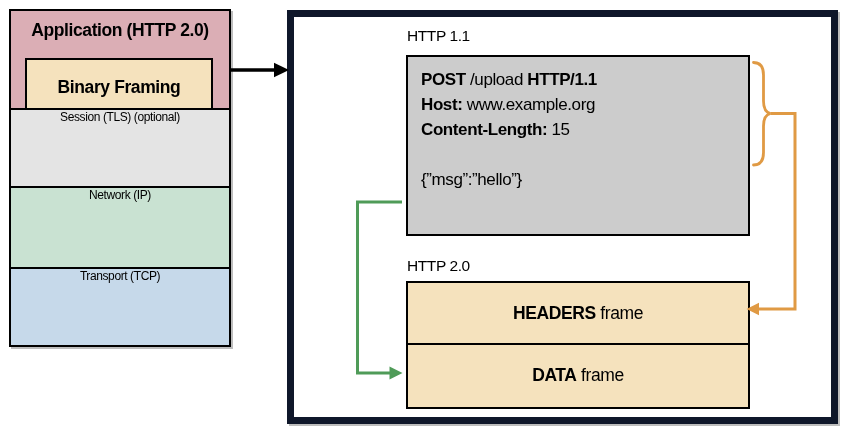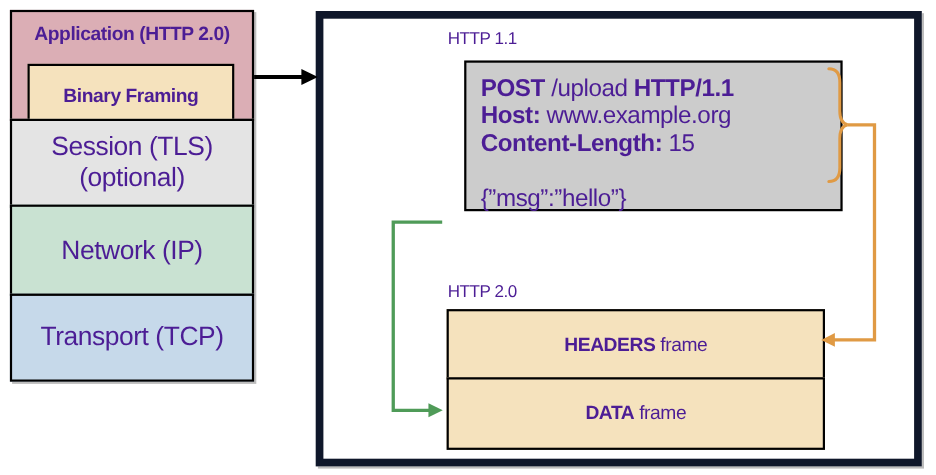--- a/index.html
+++ b/index.html
@@ -5,7 +5,7 @@
   html,body{margin:0;padding:0;background:#ffffff;}
   #page{
     position:relative;width:851px;height:432px;background:#ffffff;overflow:hidden;
-    font-family:"Liberation Sans", sans-serif;color:#4c1d95;letter-spacing:-0.4px;
+    font-family:"Liberation Sans", sans-serif;color:#000000;letter-spacing:-0.4px;
   }
   
   #stack{position:absolute;left:9px;top:9px;width:222px;box-shadow:2px 2px 0 #bdbdbd;}

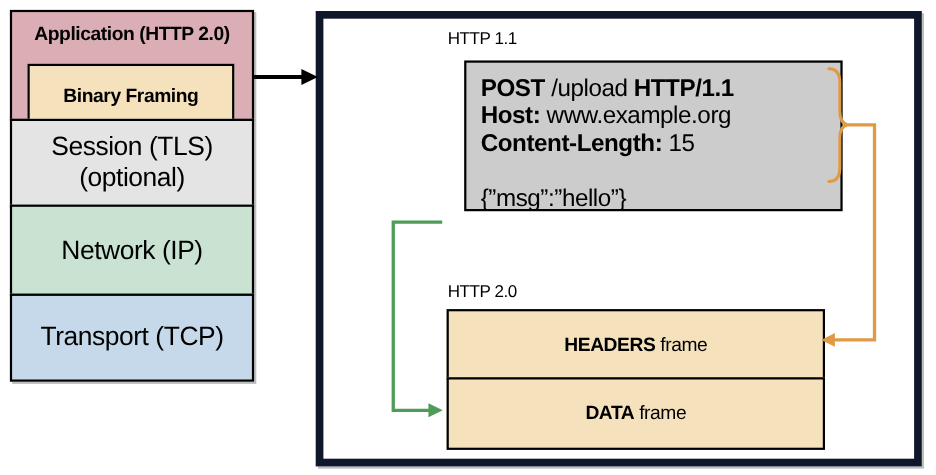--- a/index.html
+++ b/index.html
@@ -34,9 +34,9 @@
   #http11-label{left:113px;top:10px;}
   #http20-label{left:113px;top:240px;}
   #request-box{
-    position:absolute;left:112px;top:38px;width:344px;height:137px;box-sizing:border-box;
+    position:absolute;left:112px;top:38px;width:344px;height:181px;box-sizing:border-box;
     background:#cccccc;border:2.5px solid #000;padding:10px 8px 0 13px;
-    font-size:22px;line-height:25px;margin-left:16px;
+    font-size:17px;line-height:25px;
   }
   .req-line{white-space:pre-wrap;}
   .req-line .b{font-weight:700;}

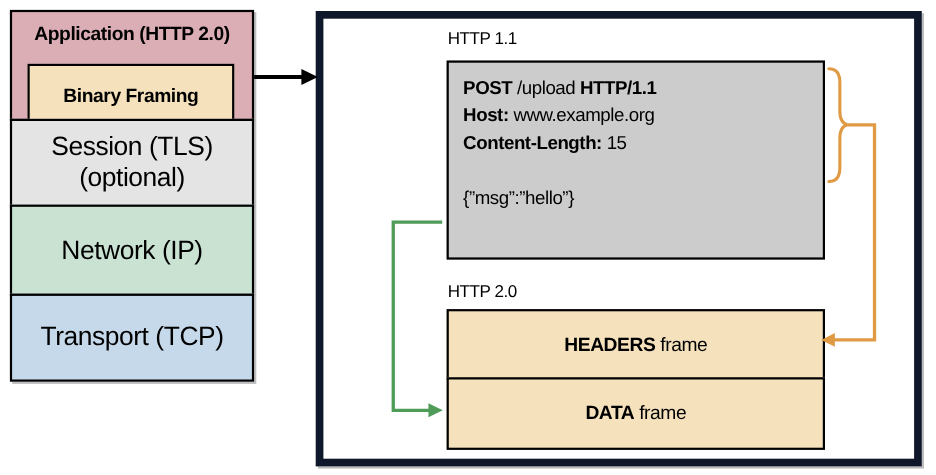--- a/index.html
+++ b/index.html
@@ -11,8 +11,8 @@
   #stack{position:absolute;left:9px;top:9px;width:222px;box-shadow:2px 2px 0 #bdbdbd;}
   .layer{
     position:relative;box-sizing:border-box;border:2.5px solid #000;
-    display:flex;align-items:center;justify-content:center;
-    font-size:24px;text-align:center;
+    display:flex;justify-content:center;
+    font-size:12px;text-align:center;
   }
   .layer + .layer{margin-top:-2.5px;}
   #layer-application{height:101px;background:#dbaeb5;align-items:flex-start;font-weight:700;font-size:17.5px;}

